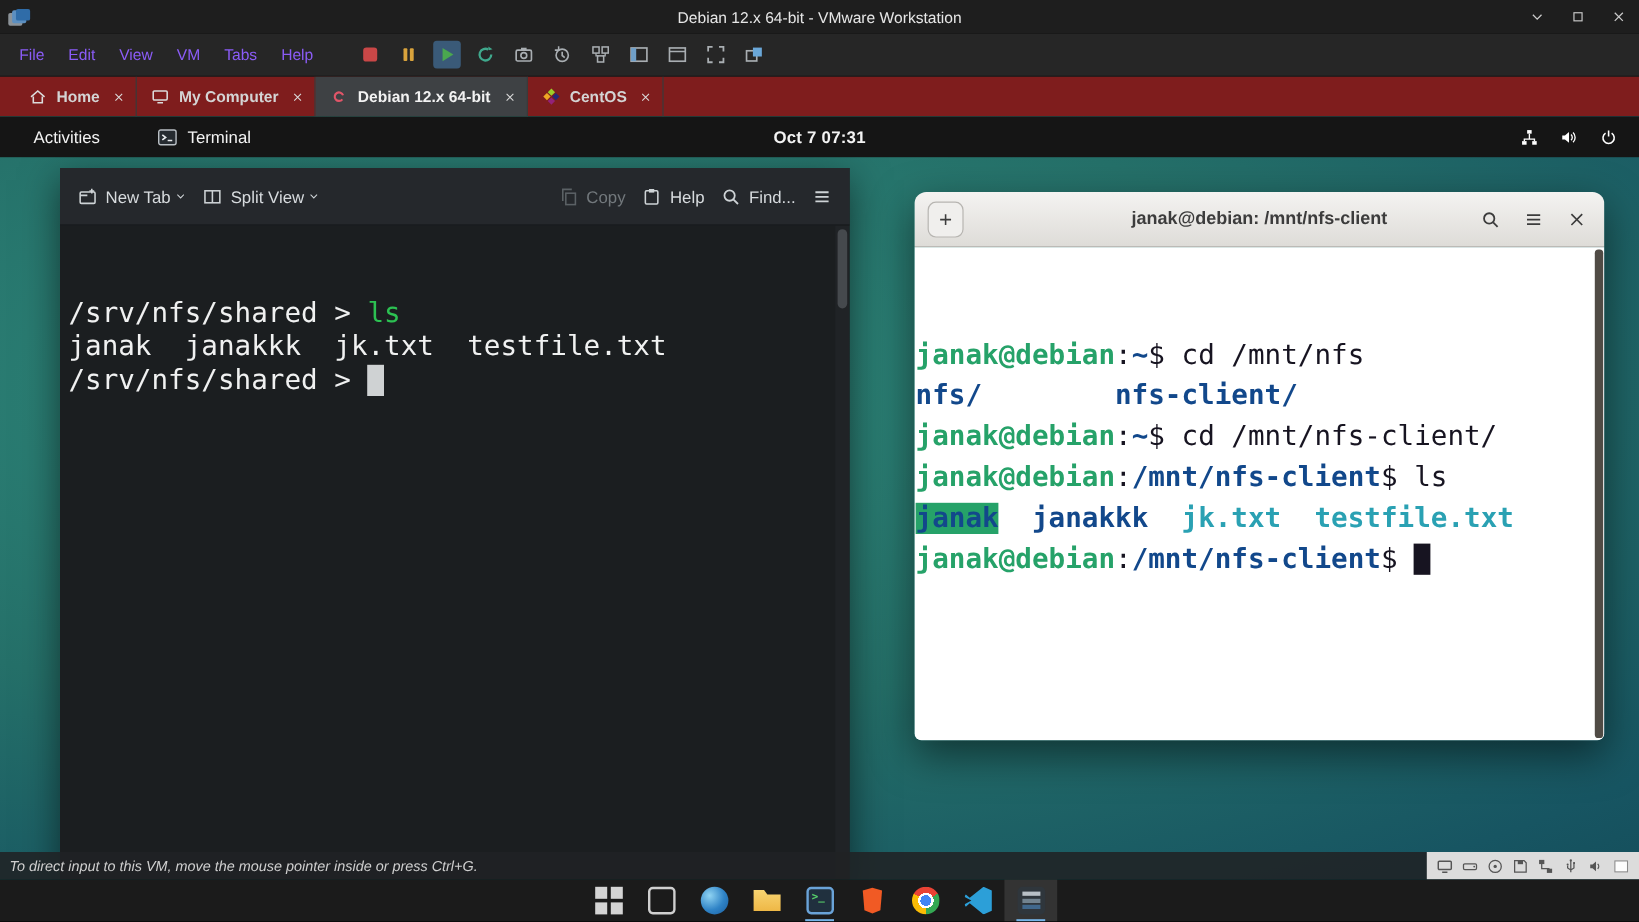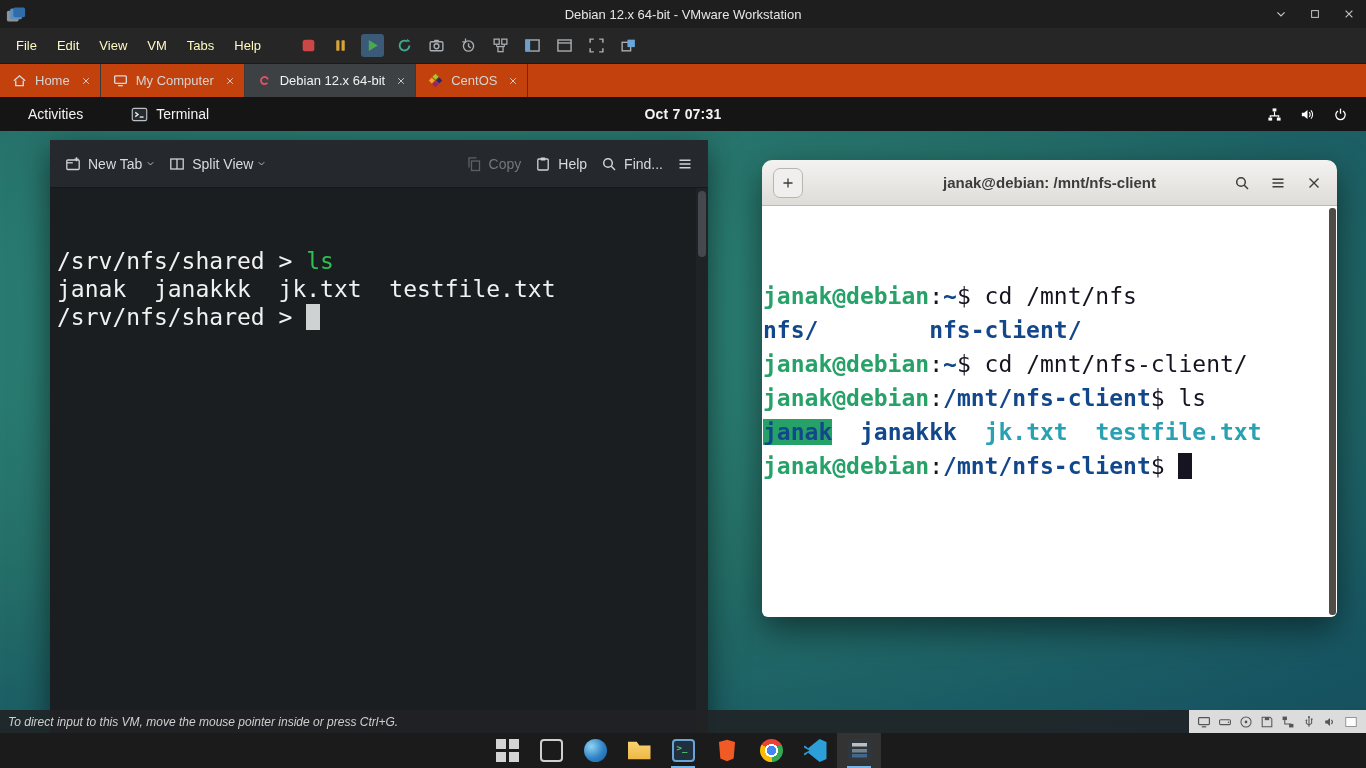--- a/index.html
+++ b/index.html
@@ -19,7 +19,7 @@
   
   .vmw-menubar{position:absolute;top:28px;left:0;right:0;height:36px;background:#262626;border-bottom:1px solid #1a1a1a;display:flex;align-items:center;}
   .menus{display:flex;padding-left:6px;}
-  .menu-item{color:#fef9c3;font-size:13px;padding:5px 10px;}
+  .menu-item{color:#8b5cf6;font-size:13px;padding:5px 10px;}
   .vmw-toolbar{display:flex;align-items:center;gap:9px;margin-left:26px;}
   .tb-icon{width:23px;height:23px;border-radius:3px;display:flex;align-items:center;justify-content:center;color:#a9aeb2;}
   .tb-icon .icon{width:17px;height:17px;}

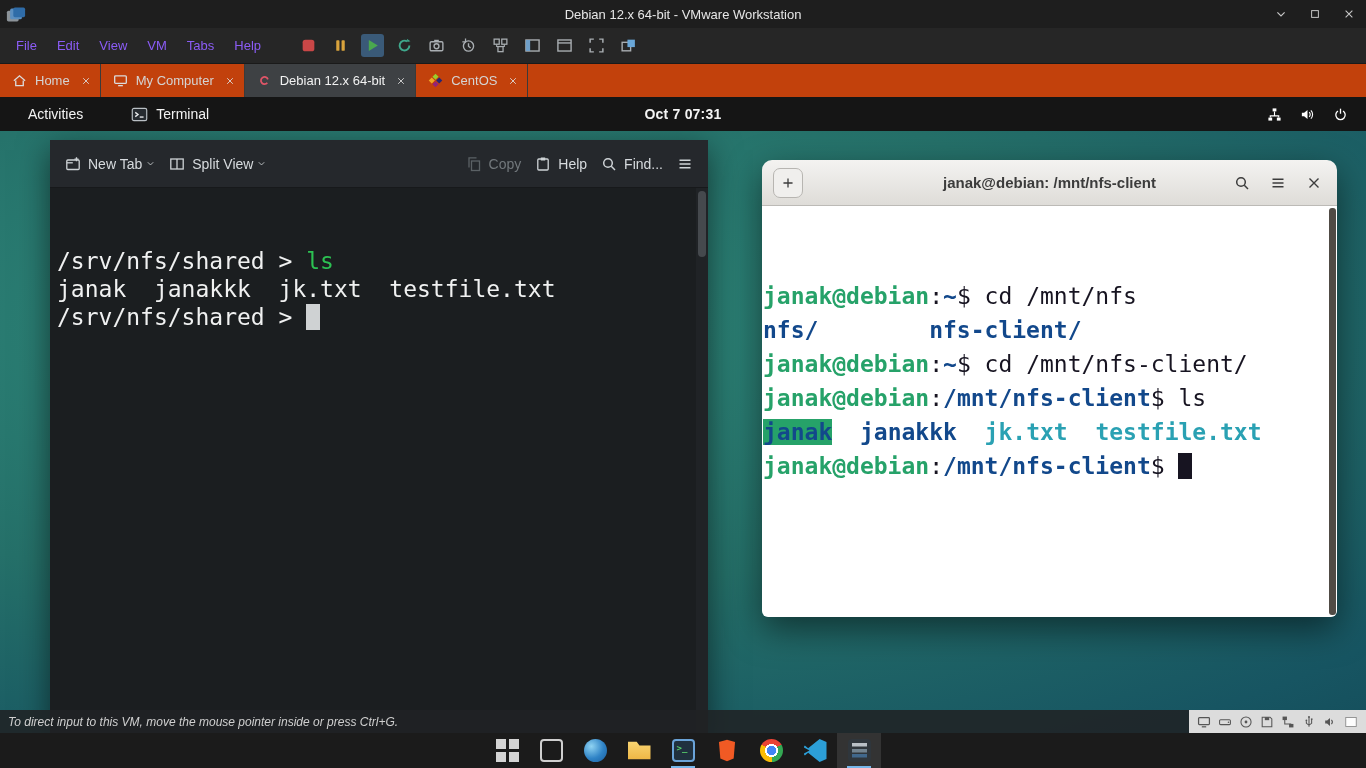--- a/index.html
+++ b/index.html
@@ -26,7 +26,7 @@
   .tb-icon.tb-active{background:#3a5a78;}
 
   
-  .vmw-tabbar{position:absolute;top:64px;left:0;right:0;height:33px;background:#c2410c;display:flex;padding-left:0;}
+  .vmw-tabbar{position:absolute;top:64px;left:0;right:0;height:33px;background:#7f1d1d;display:flex;padding-left:12px;font-weight:bold;}
   .vtab{display:flex;align-items:center;gap:8px;padding:0 9px 0 12px;font-size:13px;color:#d4d4d4;border-right:1px solid #3a3a3a;}
   .vtab .icon{width:15px;height:15px;color:#dcdcdc;}
   .vtab.active{background:#3e4144;color:#f2f2f2;align-items:center;}

